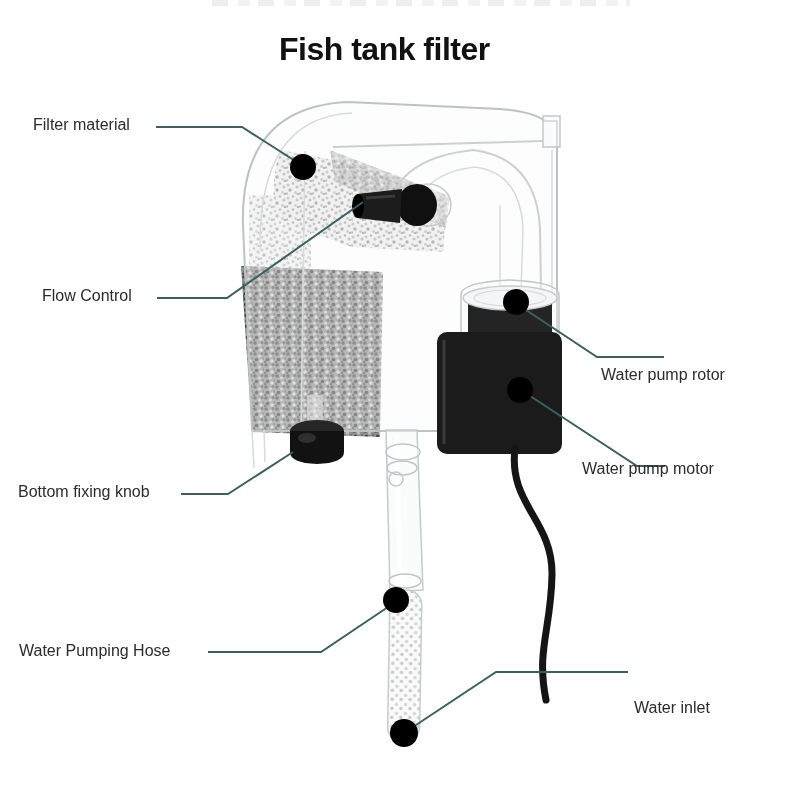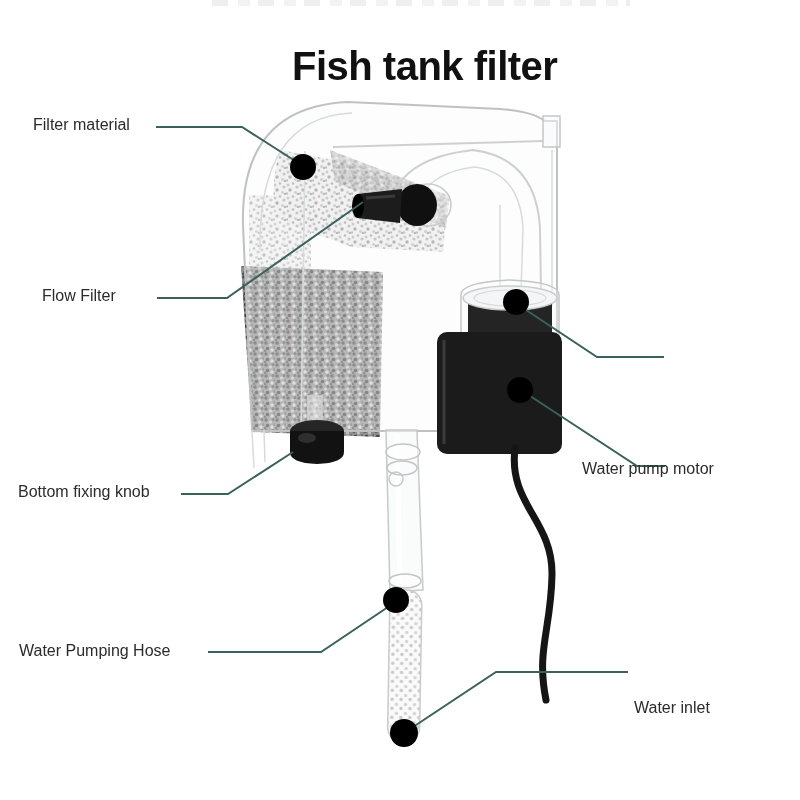--- a/index.html
+++ b/index.html
@@ -12,8 +12,8 @@
     background:repeating-linear-gradient(90deg,#ececec 0 16px,transparent 16px 26px,#f0f0f0 26px 38px,transparent 38px 46px);
   }
   .page-title{
-    position:absolute;left:279px;top:31px;margin:13px;
-    font-size:40px;font-weight:bold;letter-spacing:-.5px;
+    position:absolute;left:279px;top:31px;margin:0;
+    font-size:32px;font-weight:bold;letter-spacing:-.5px;
     color:var(--title-text,#111);white-space:nowrap;
   }
   .art{position:absolute;left:0;top:0;width:800px;height:800px;}

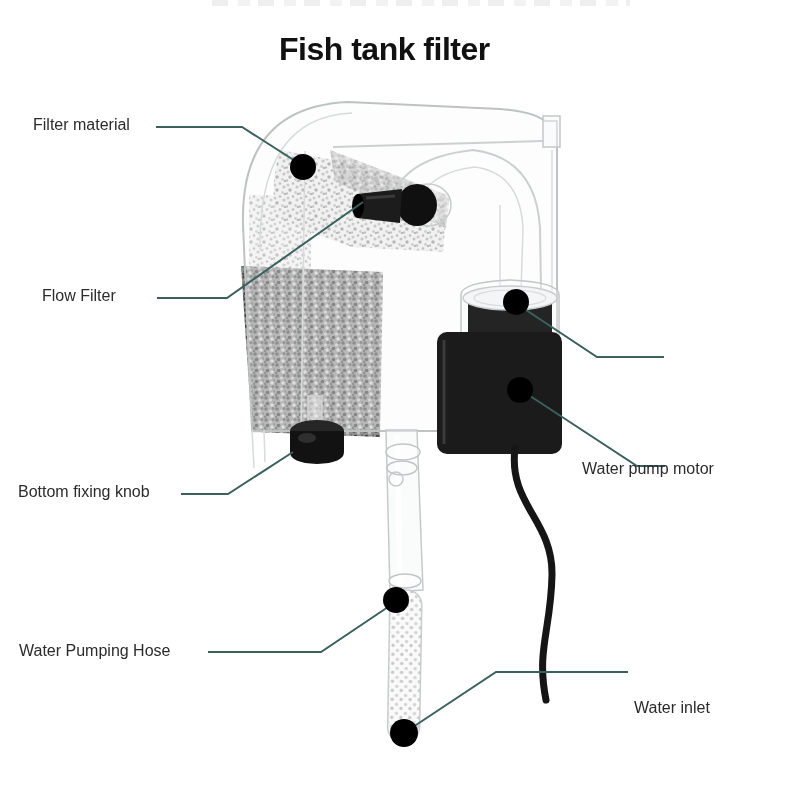--- a/index.html
+++ b/index.html
@@ -150,7 +150,7 @@
   </svg>
 
   <div class="part-label" style="left:33px;top:117px">Filter material</div>
-  <div class="part-label" style="left:42px;top:288px">Flow Filter</div>
+  <div class="part-label" style="left:42px;top:288px">Flow Control</div>
   <div class="part-label" style="left:19px;top:643px">Water Pumping Hose</div>
   <div class="part-label" style="left:18px;top:484px">Bottom fixing knob</div>
   <div class="part-label" style="left:582px;top:461px">Water pump motor</div>

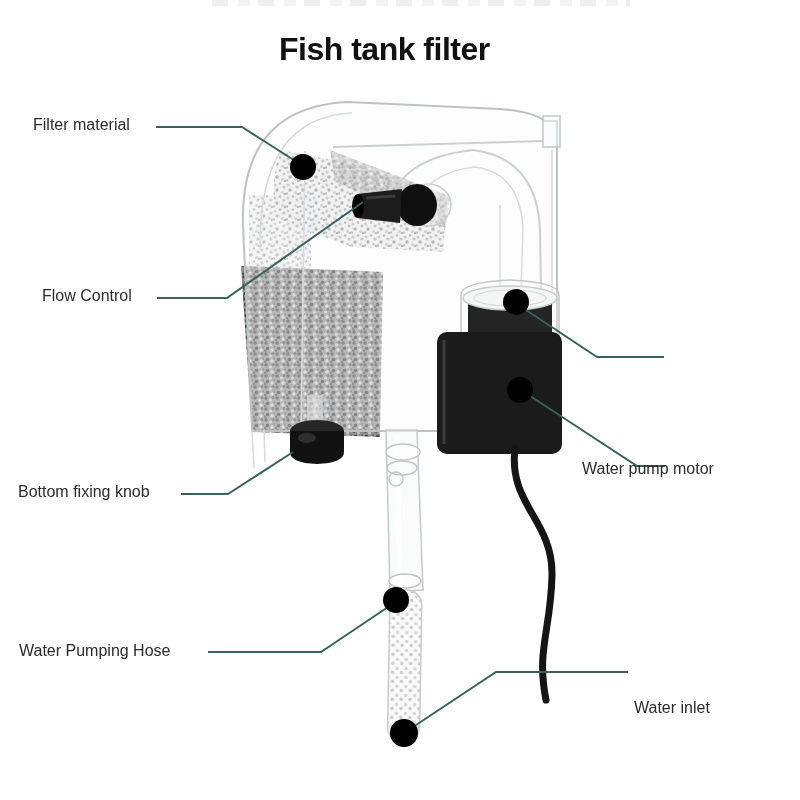--- a/index.html
+++ b/index.html
@@ -153,6 +153,7 @@
   <div class="part-label" style="left:42px;top:288px">Flow Control</div>
   <div class="part-label" style="left:19px;top:643px">Water Pumping Hose</div>
   <div class="part-label" style="left:18px;top:484px">Bottom fixing knob</div>
+  <div class="part-label" style="left:601px;top:367px">Water pump rotor</div>
   <div class="part-label" style="left:582px;top:461px">Water pump motor</div>
   <div class="part-label" style="left:634px;top:700px">Water inlet</div>
 

